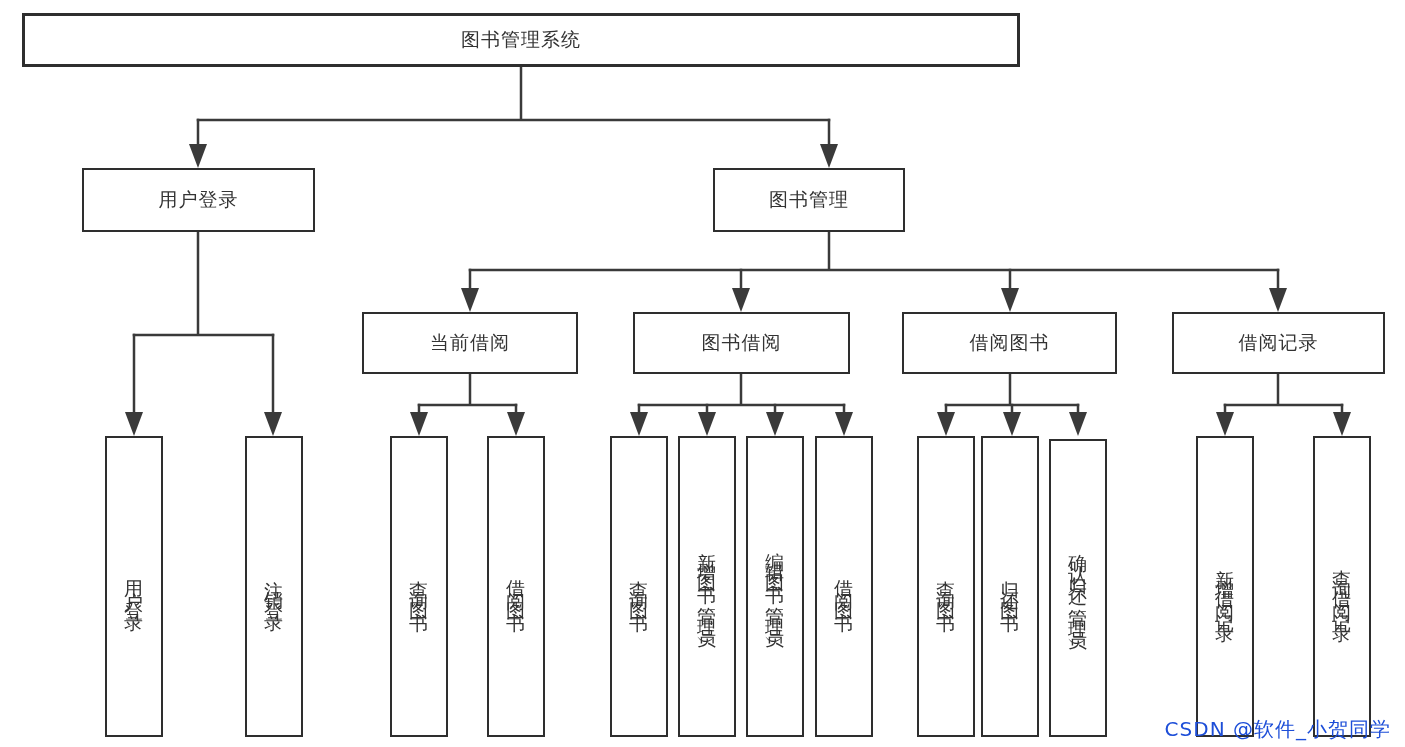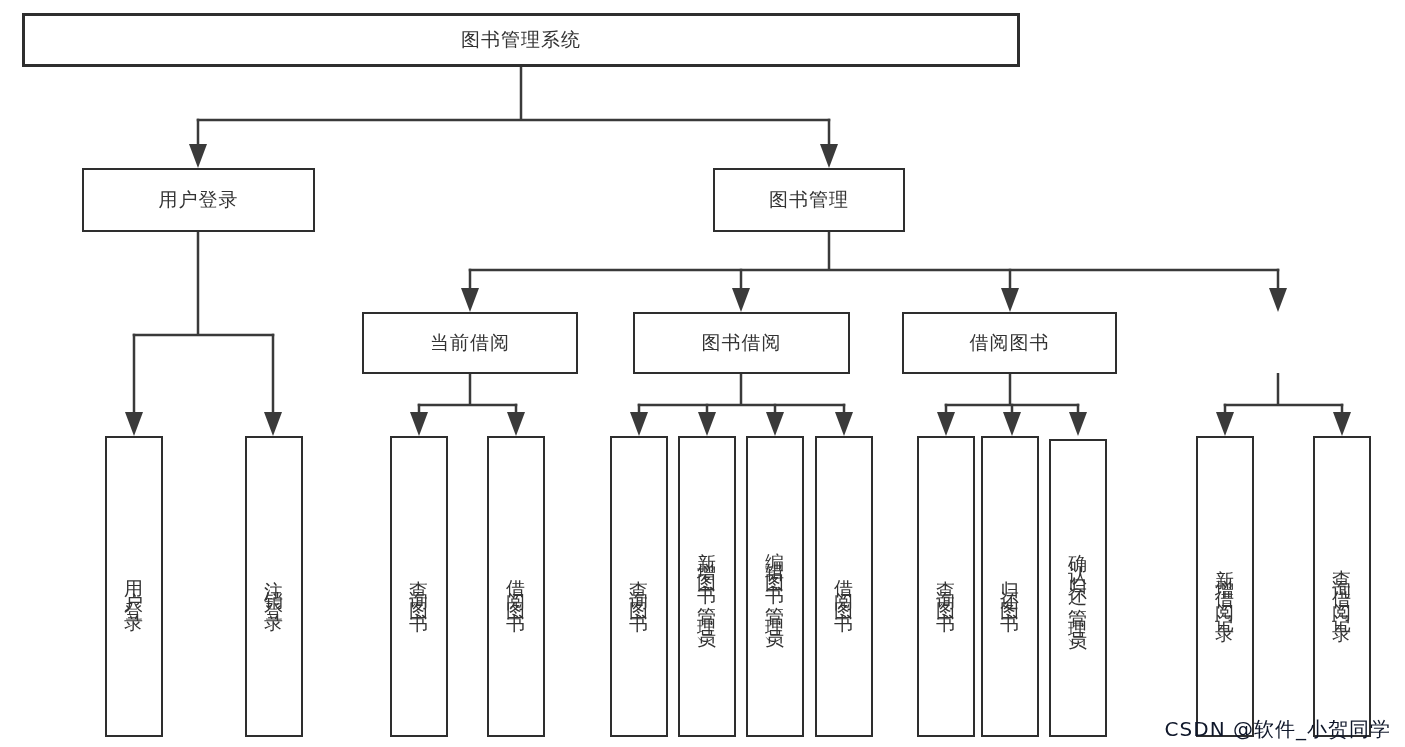--- a/index.html
+++ b/index.html
@@ -160,6 +160,9 @@
   <div class="node" style="left:902px; top:312px; width:215px; height:62px;">
     <span>借阅图书</span>
   </div>
+  <div class="node" style="left:1172px; top:312px; width:213px; height:62px;">
+    <span>借阅记录</span>
+  </div>
 
   <div class="vnode" style="left:105px; top:436px; width:58px; height:301px;">
     <span class="vtext">用户登录</span>

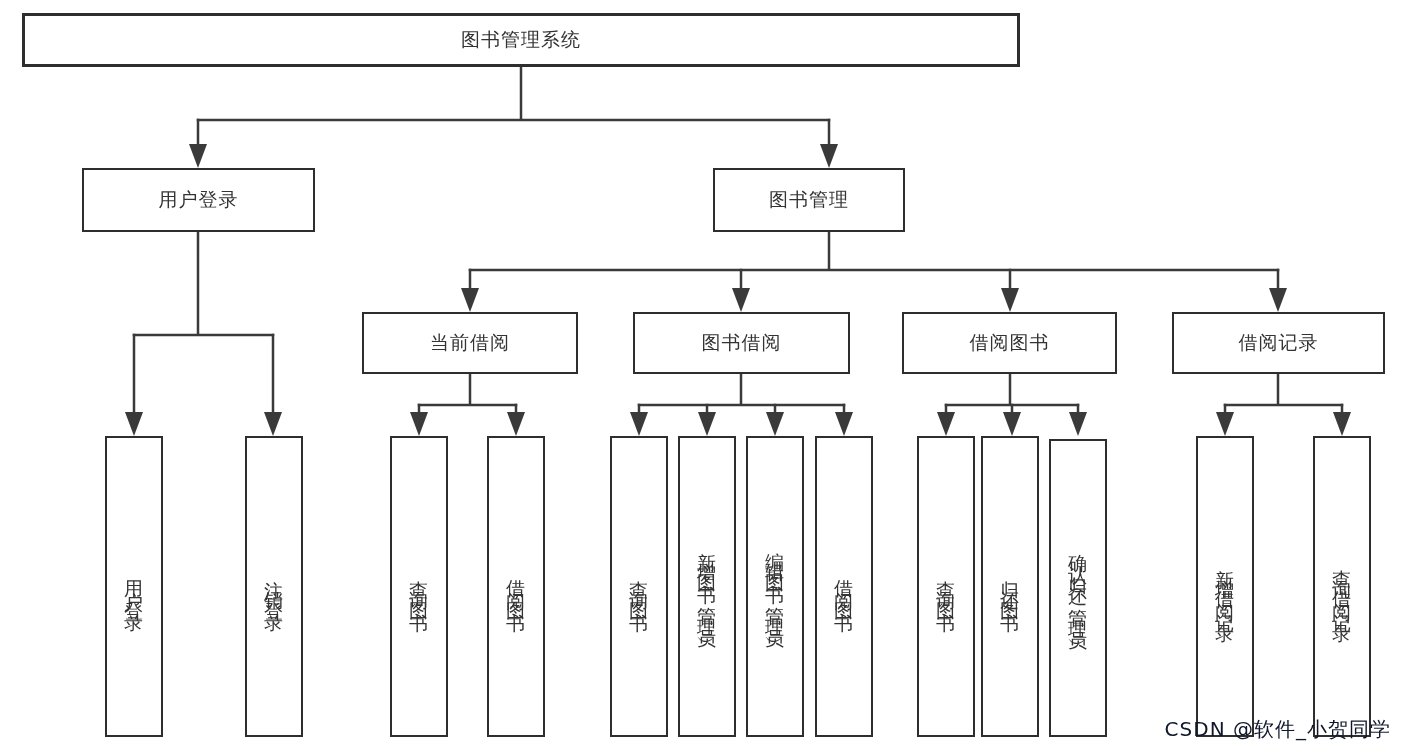--- a/index.html
+++ b/index.html
@@ -61,7 +61,7 @@
     right: 14px;
     bottom: 4px;
     font-size: 20px;
-    color: #0f172a;
+    color: #1d4ed8;
     letter-spacing: 1px;
     z-index: 3;
   }

